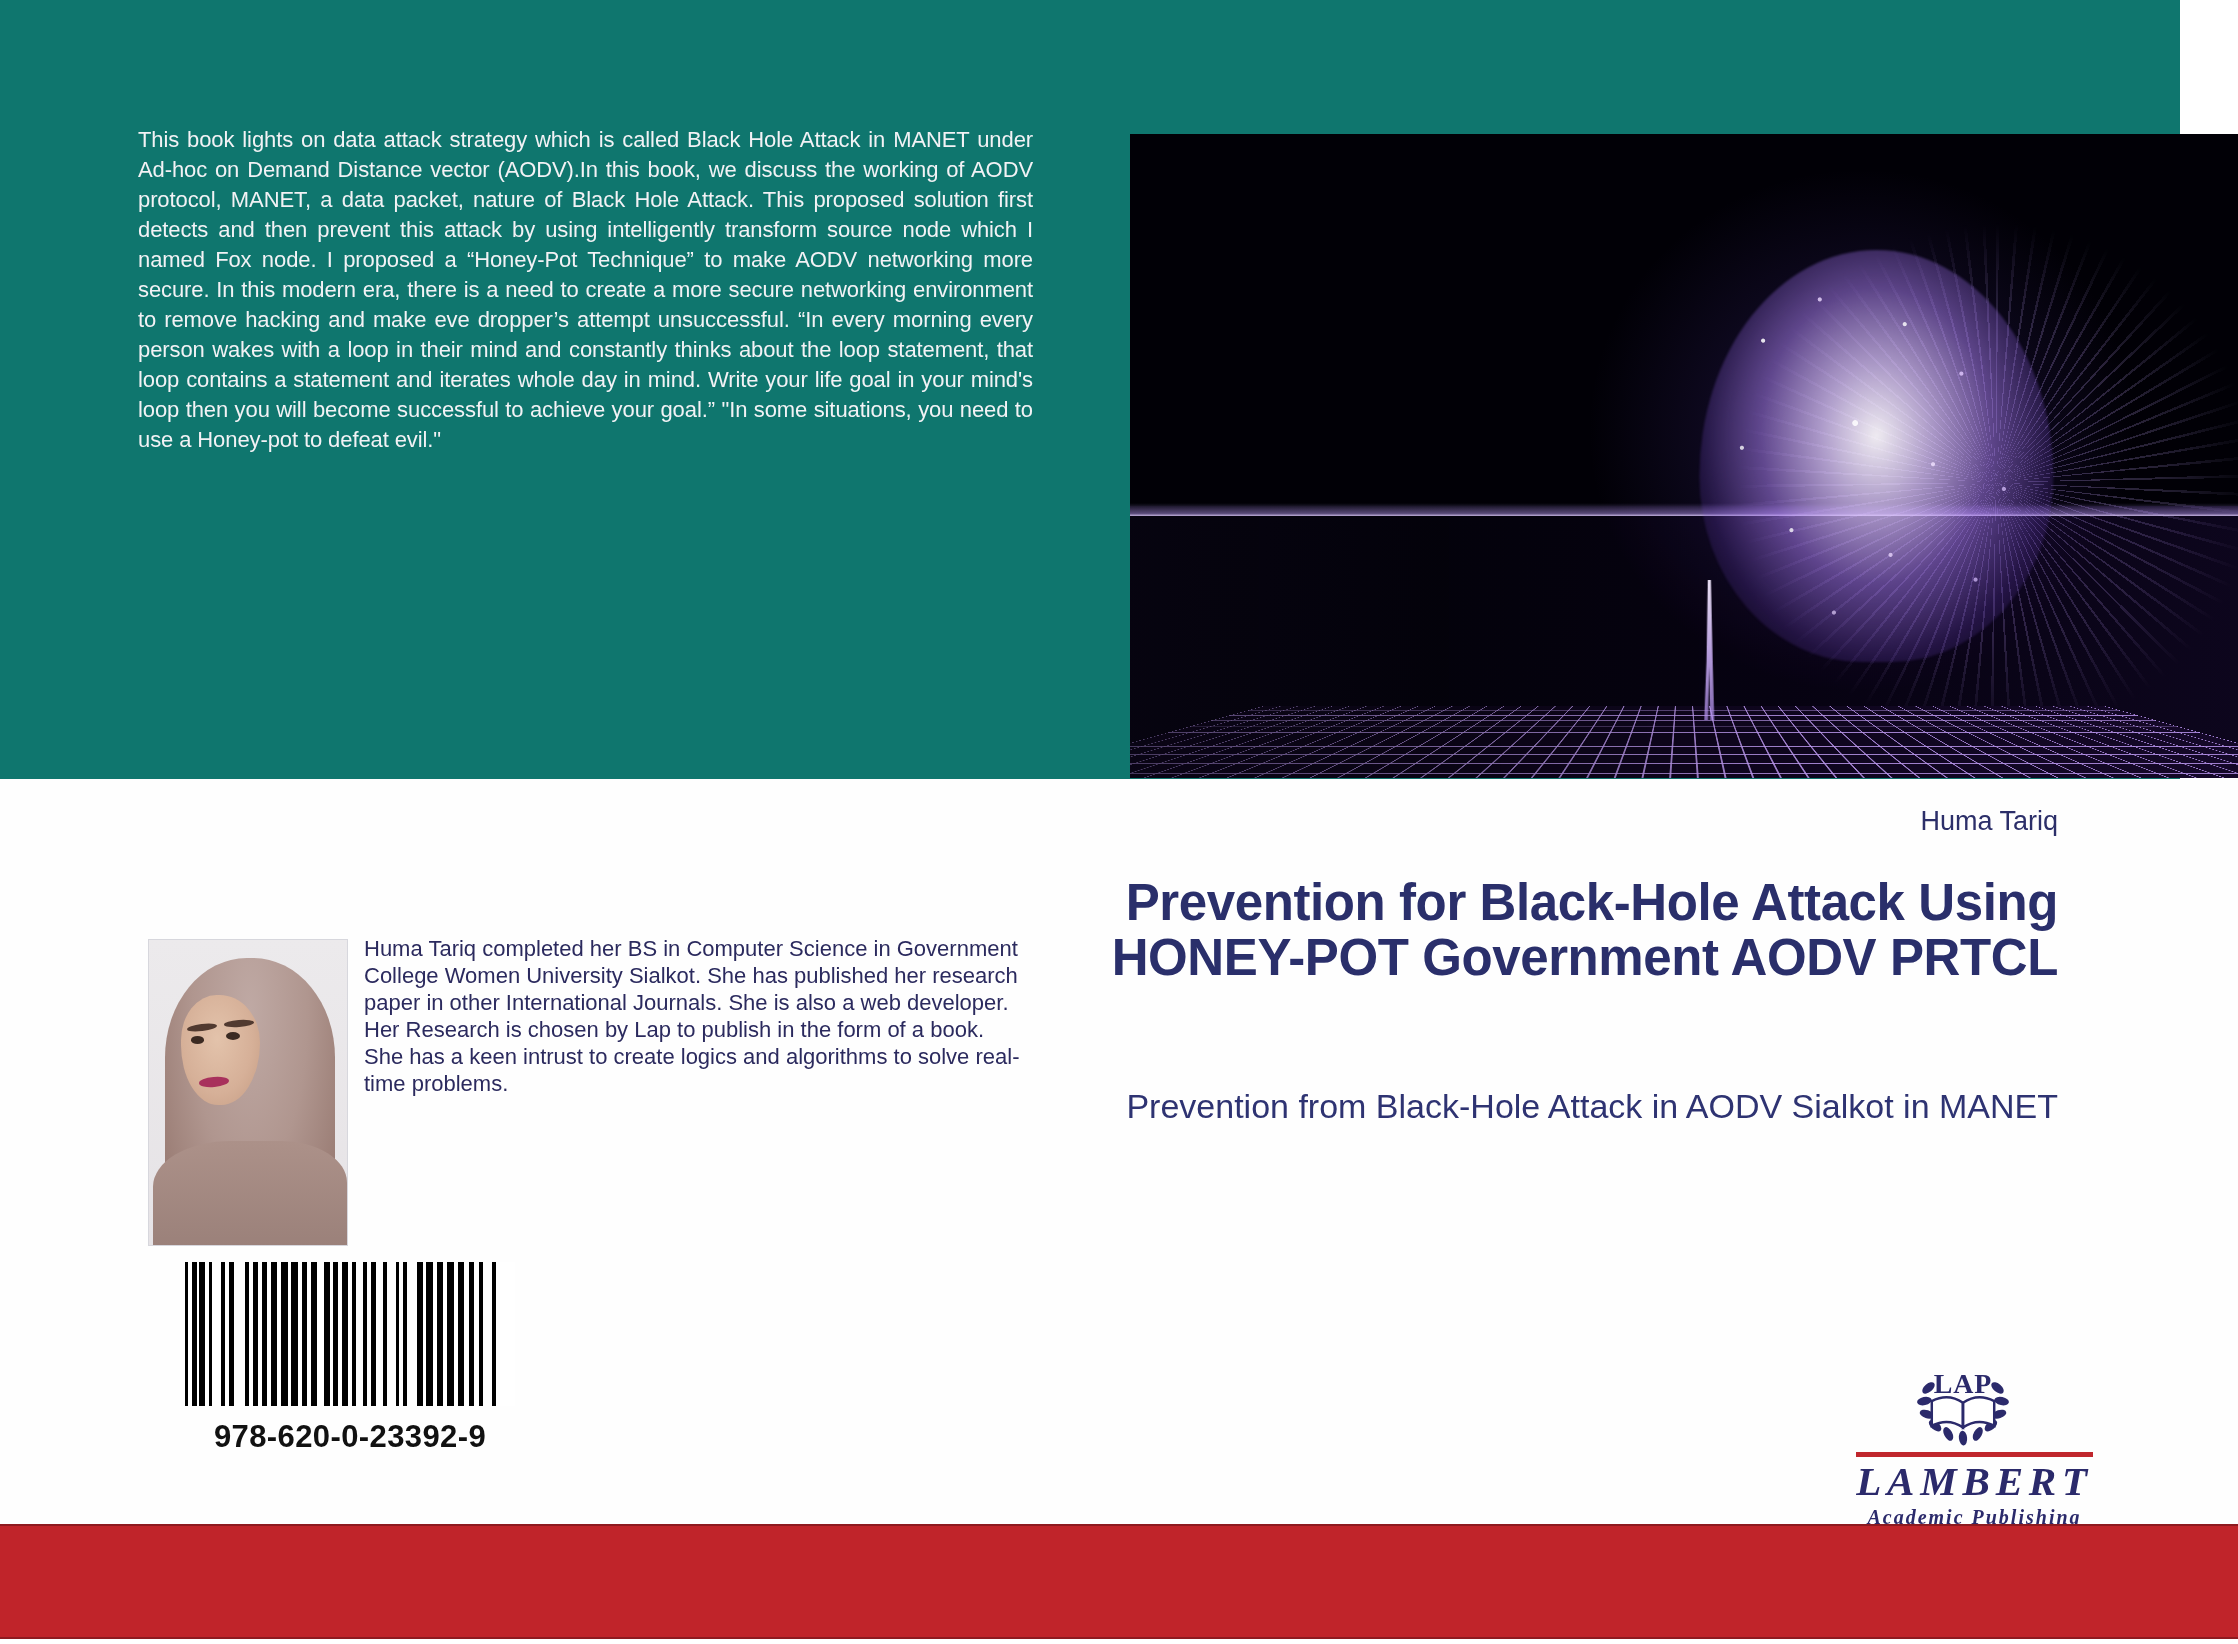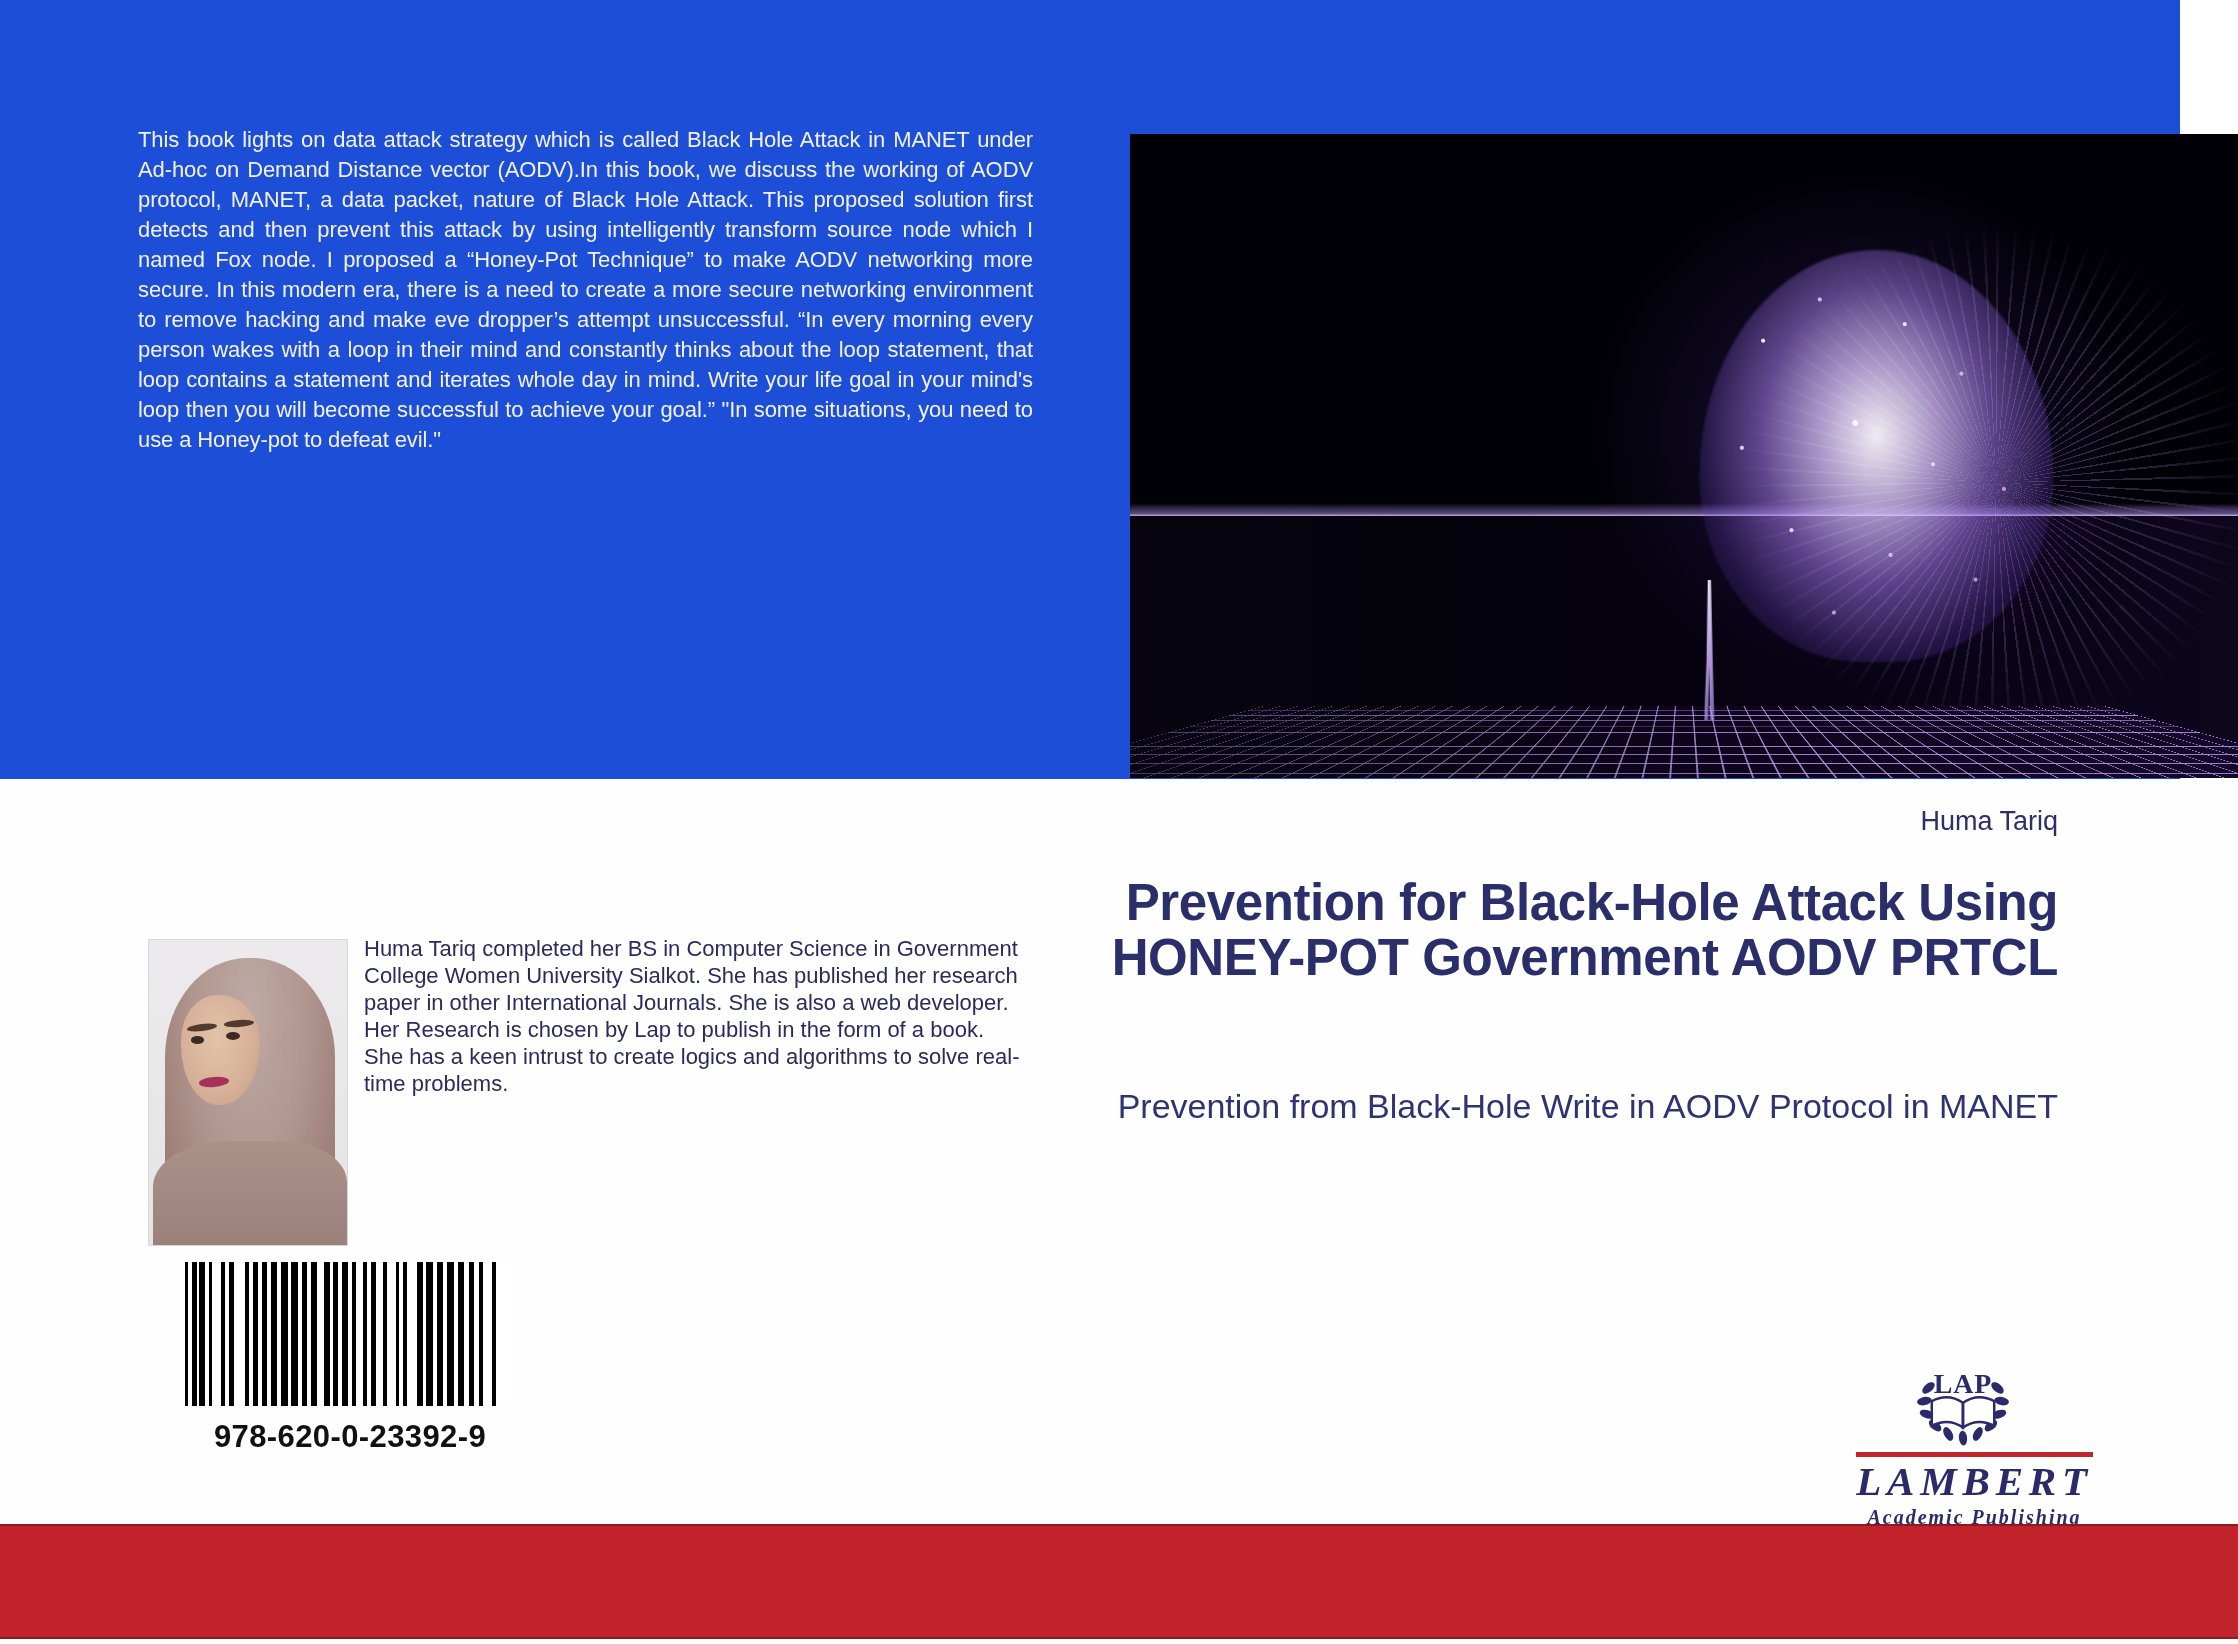--- a/index.html
+++ b/index.html
@@ -21,7 +21,7 @@
     left: 0; top: 0;
     width: 2180px;
     height: 779px;
-    background: #1d4ed8;
+    background: #0f766e;
   }
 
   #blurb {

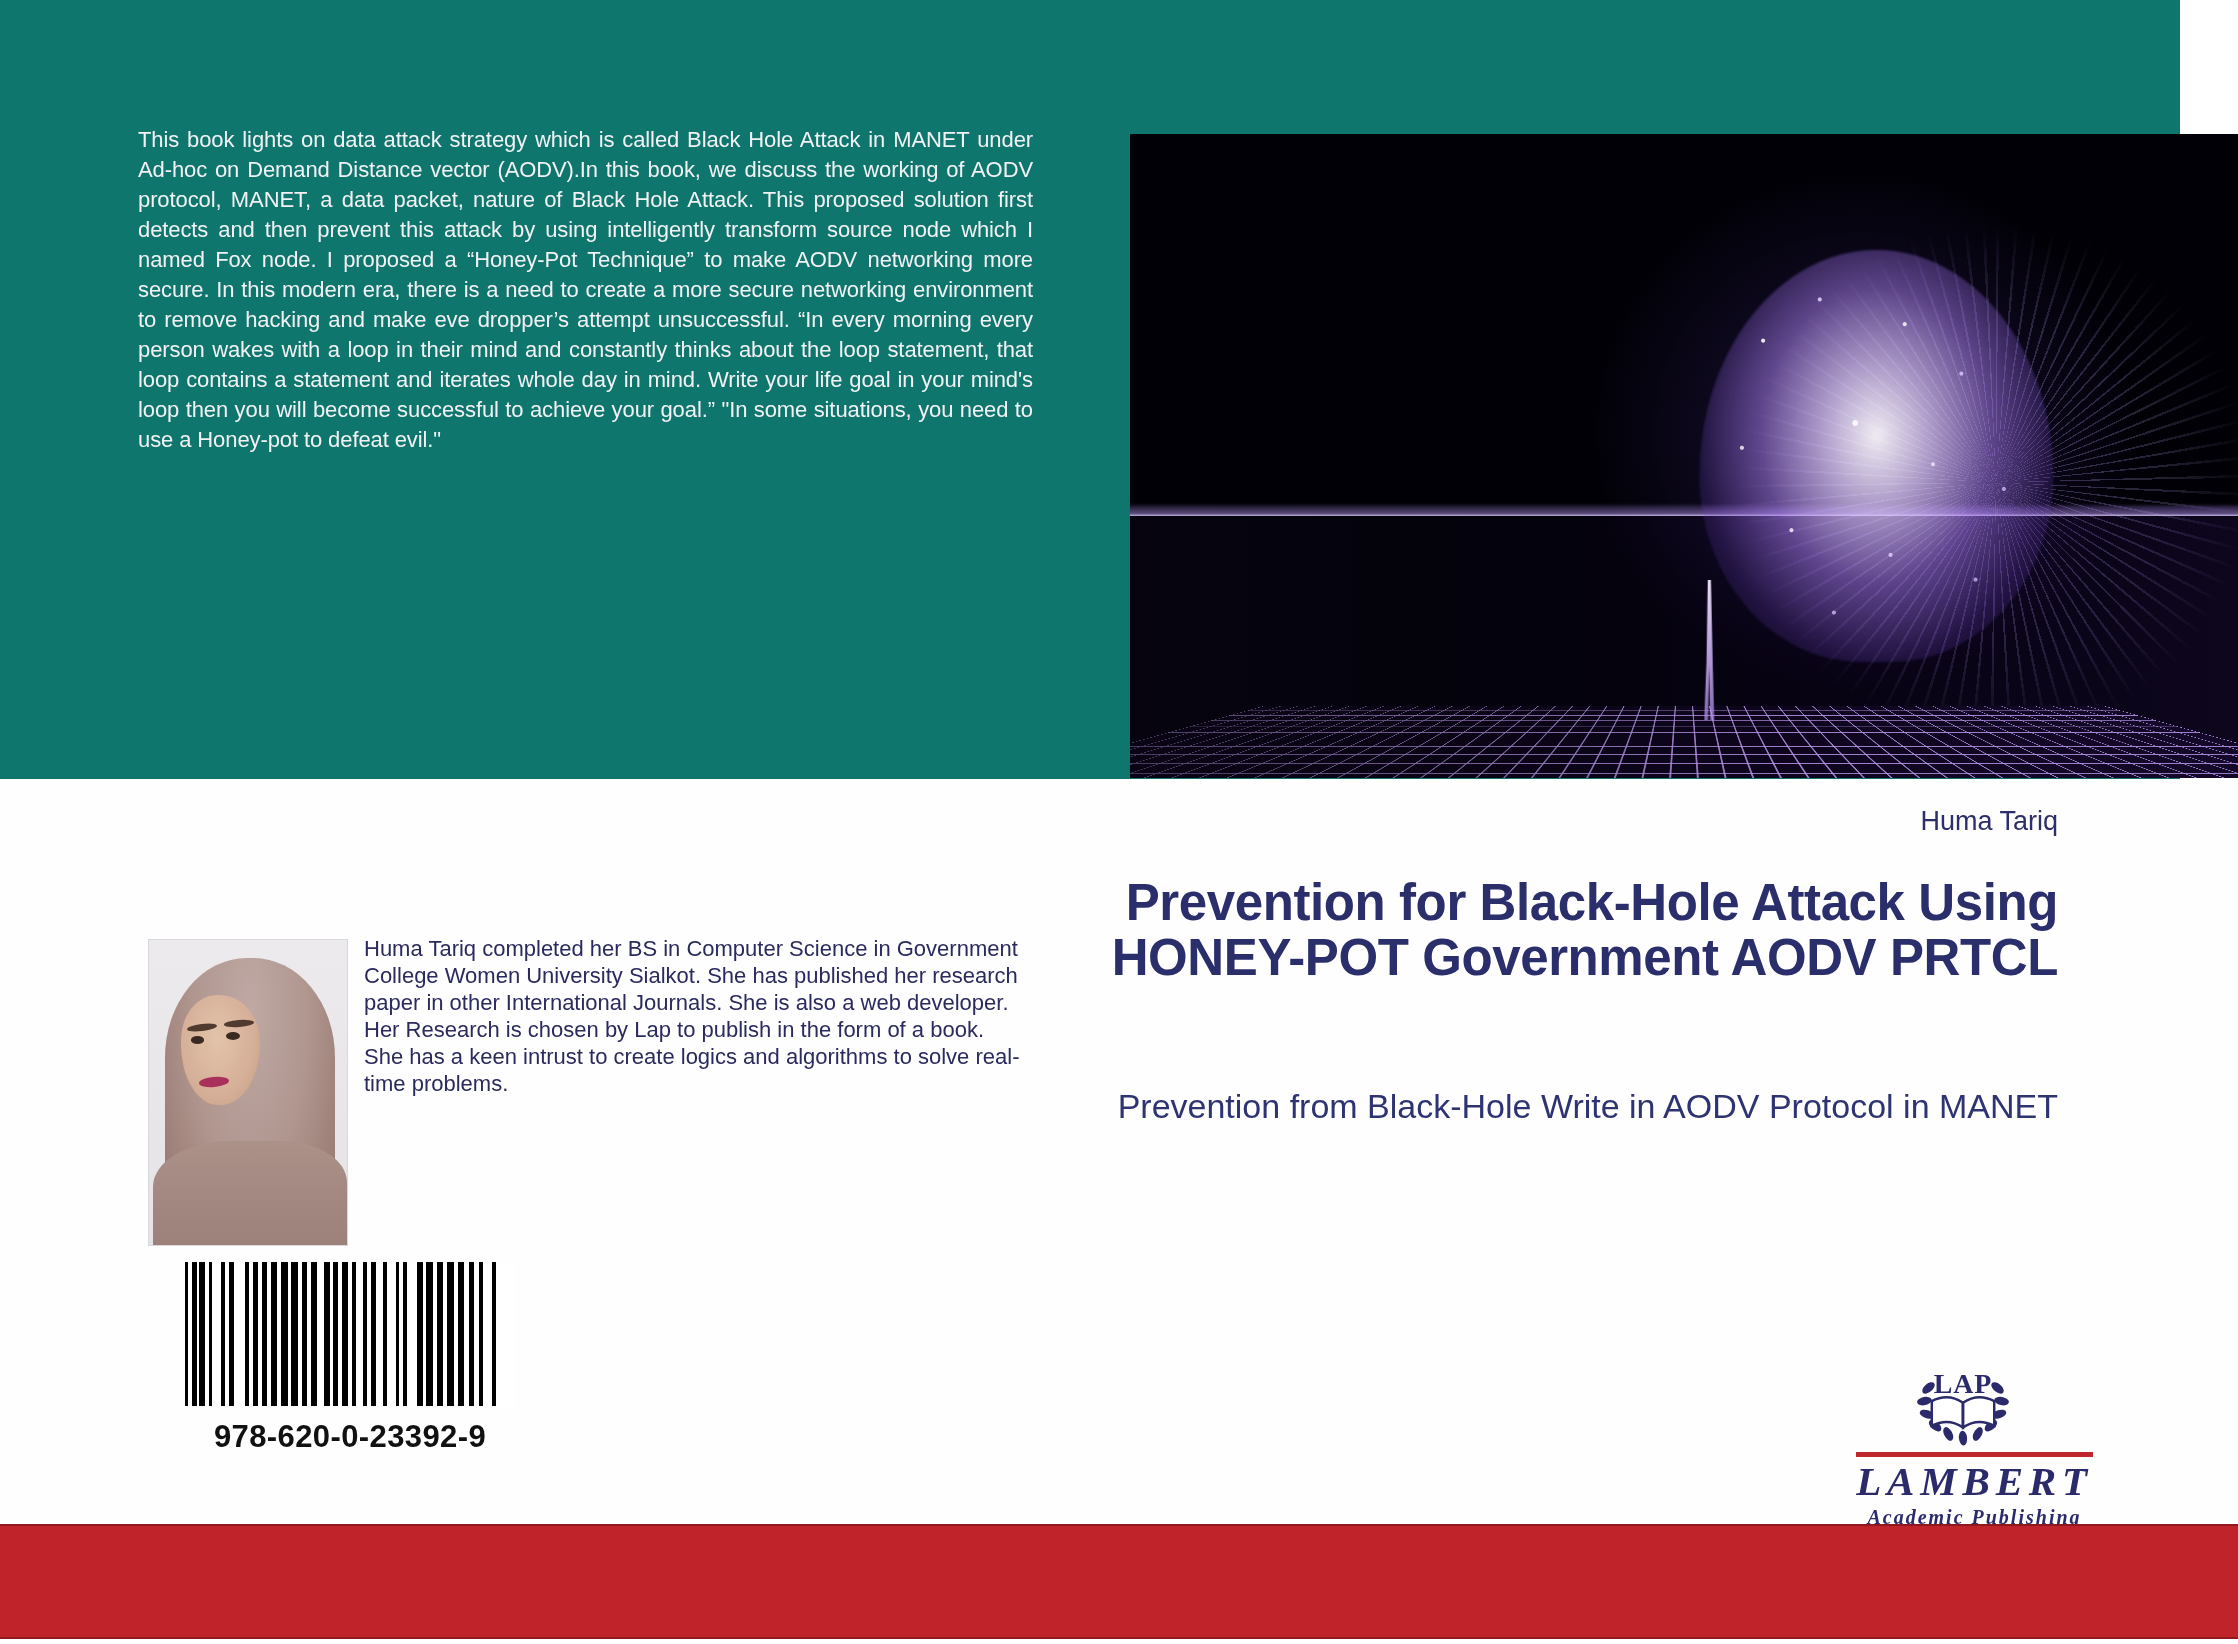--- a/index.html
+++ b/index.html
@@ -387,7 +387,7 @@
 
 <div id="front-author">Huma Tariq</div>
 <div id="front-title">Prevention for Black-Hole Attack Using HONEY-POT Government AODV PRTCL</div>
-<div id="front-subtitle">Prevention from Black-Hole Write in AODV Protocol in MANET</div>
+<div id="front-subtitle">Prevention from Black-Hole Attack in AODV Sialkot in MANET</div>
 
 <div id="publisher-logo">
   <div id="lap-emblem">

